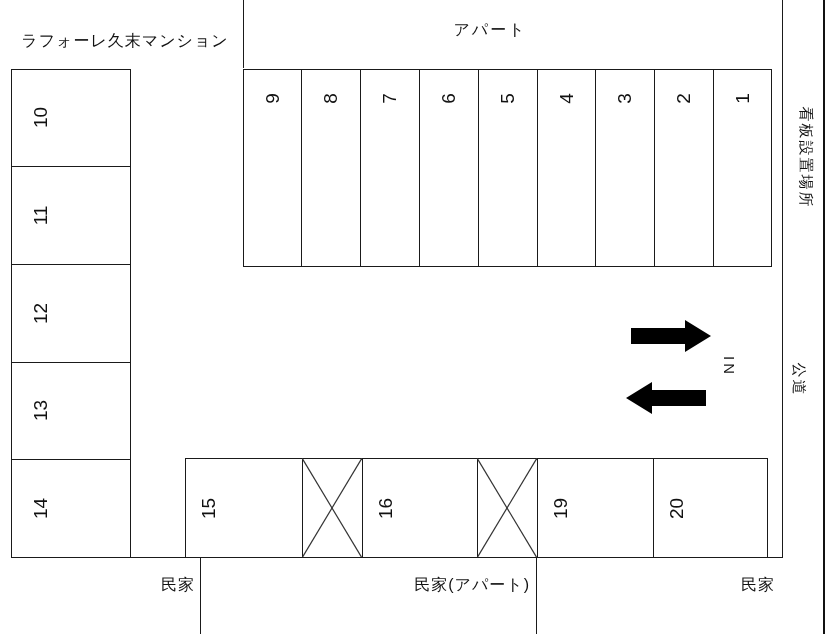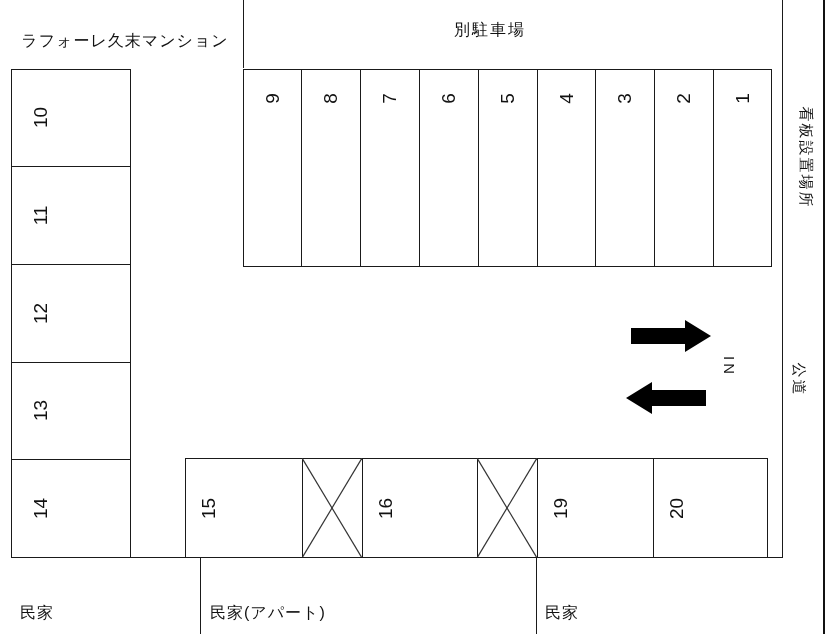--- a/index.html
+++ b/index.html
@@ -115,7 +115,7 @@
     <div>ラフォーレ久末マンション</div>
   </div>
 
-  <div class="title-sub" style="left:400px; top:20px; width:180px;">別駐車場</div>
+  <div class="title-sub" style="left:400px; top:20px; width:180px;">アパート</div>
 
   <div class="vline" style="left:243px; top:0px; height:68px;"></div>
 

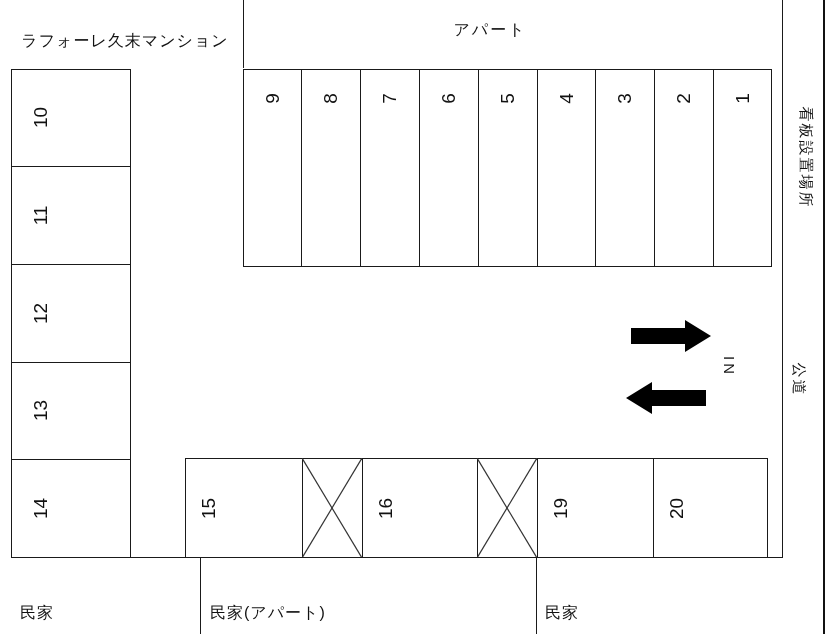--- a/index.html
+++ b/index.html
@@ -71,12 +71,11 @@
   }
   .house-label {
     position: absolute;
-    text-align: left;
+    text-align: right;
     font-size: 16px;
     letter-spacing: 1px;
     color: #111;
     white-space: nowrap;
-    margin-top: 28px;
   }
 
   

